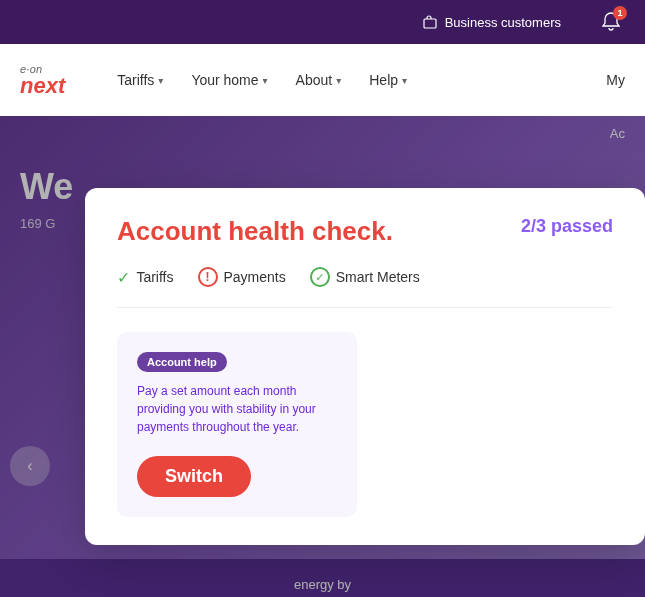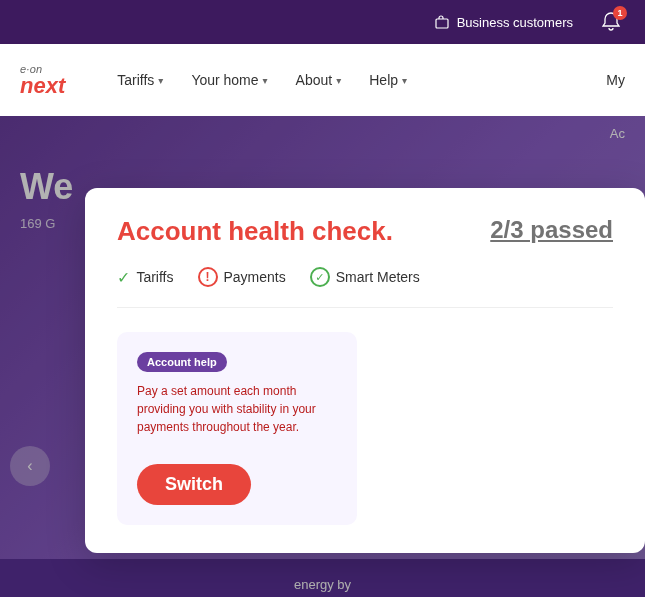--- a/index.html
+++ b/index.html
@@ -20,7 +20,7 @@
       align-items: center;
       justify-content: flex-end;
       padding: 0 20px;
-      gap: 24px;
+      gap: 36px;
     }
     .top-bar-link {
       color: white;

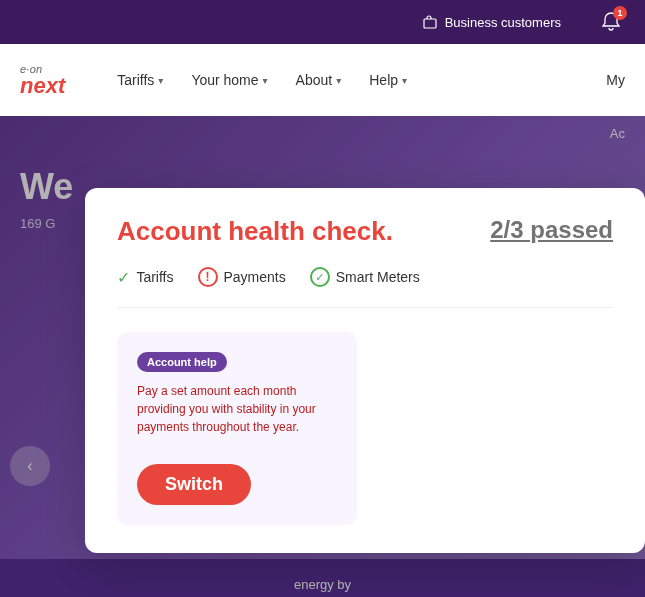--- a/index.html
+++ b/index.html
@@ -246,11 +246,10 @@
       color: #e8453c;
     }
     .modal-score {
-      font-size: 24px;
+      font-size: 18px;
       font-weight: 600;
-      color: #737373;
+      color: #8b5cf6;
       white-space: nowrap;
-      text-decoration: underline;
     }
 
     

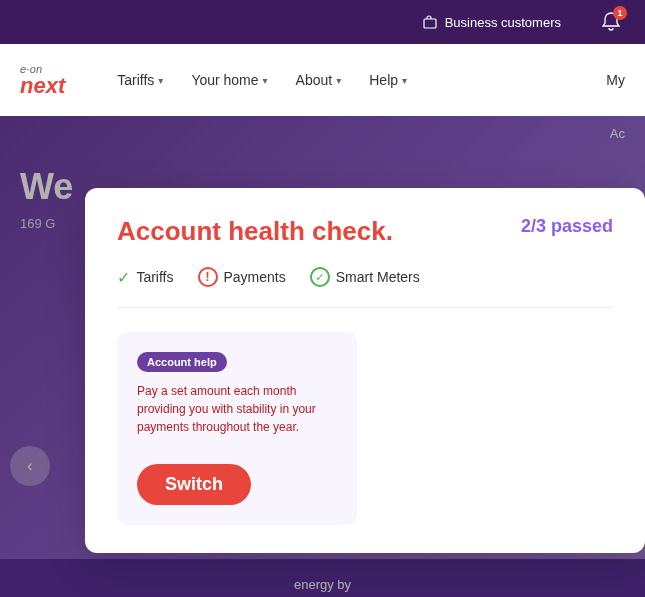--- a/index.html
+++ b/index.html
@@ -318,9 +318,9 @@
     }
     .suggestion-desc {
       font-size: 12px;
-      color: #b91c1c;
+      color: #6d28d9;
       line-height: 1.5;
-      margin-bottom: 28px;
+      margin-bottom: 20px;
     }
     .switch-btn {
       background: #e8453c;

